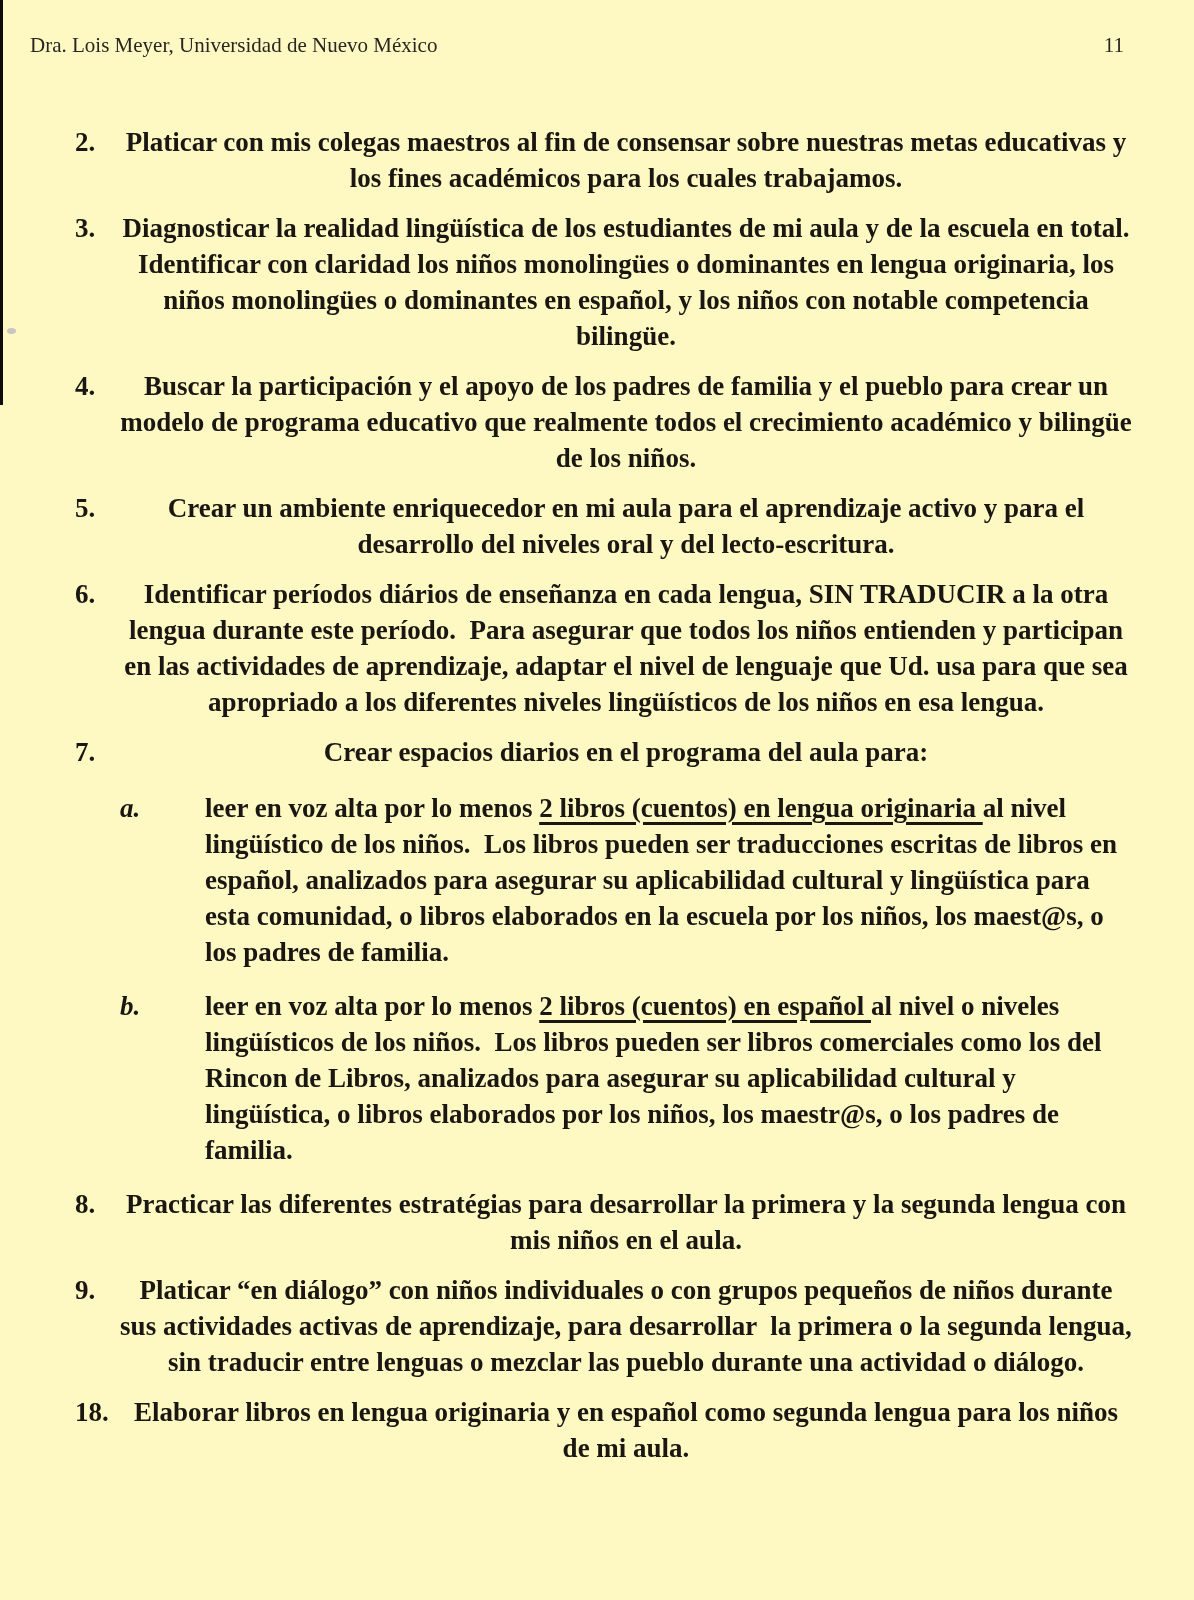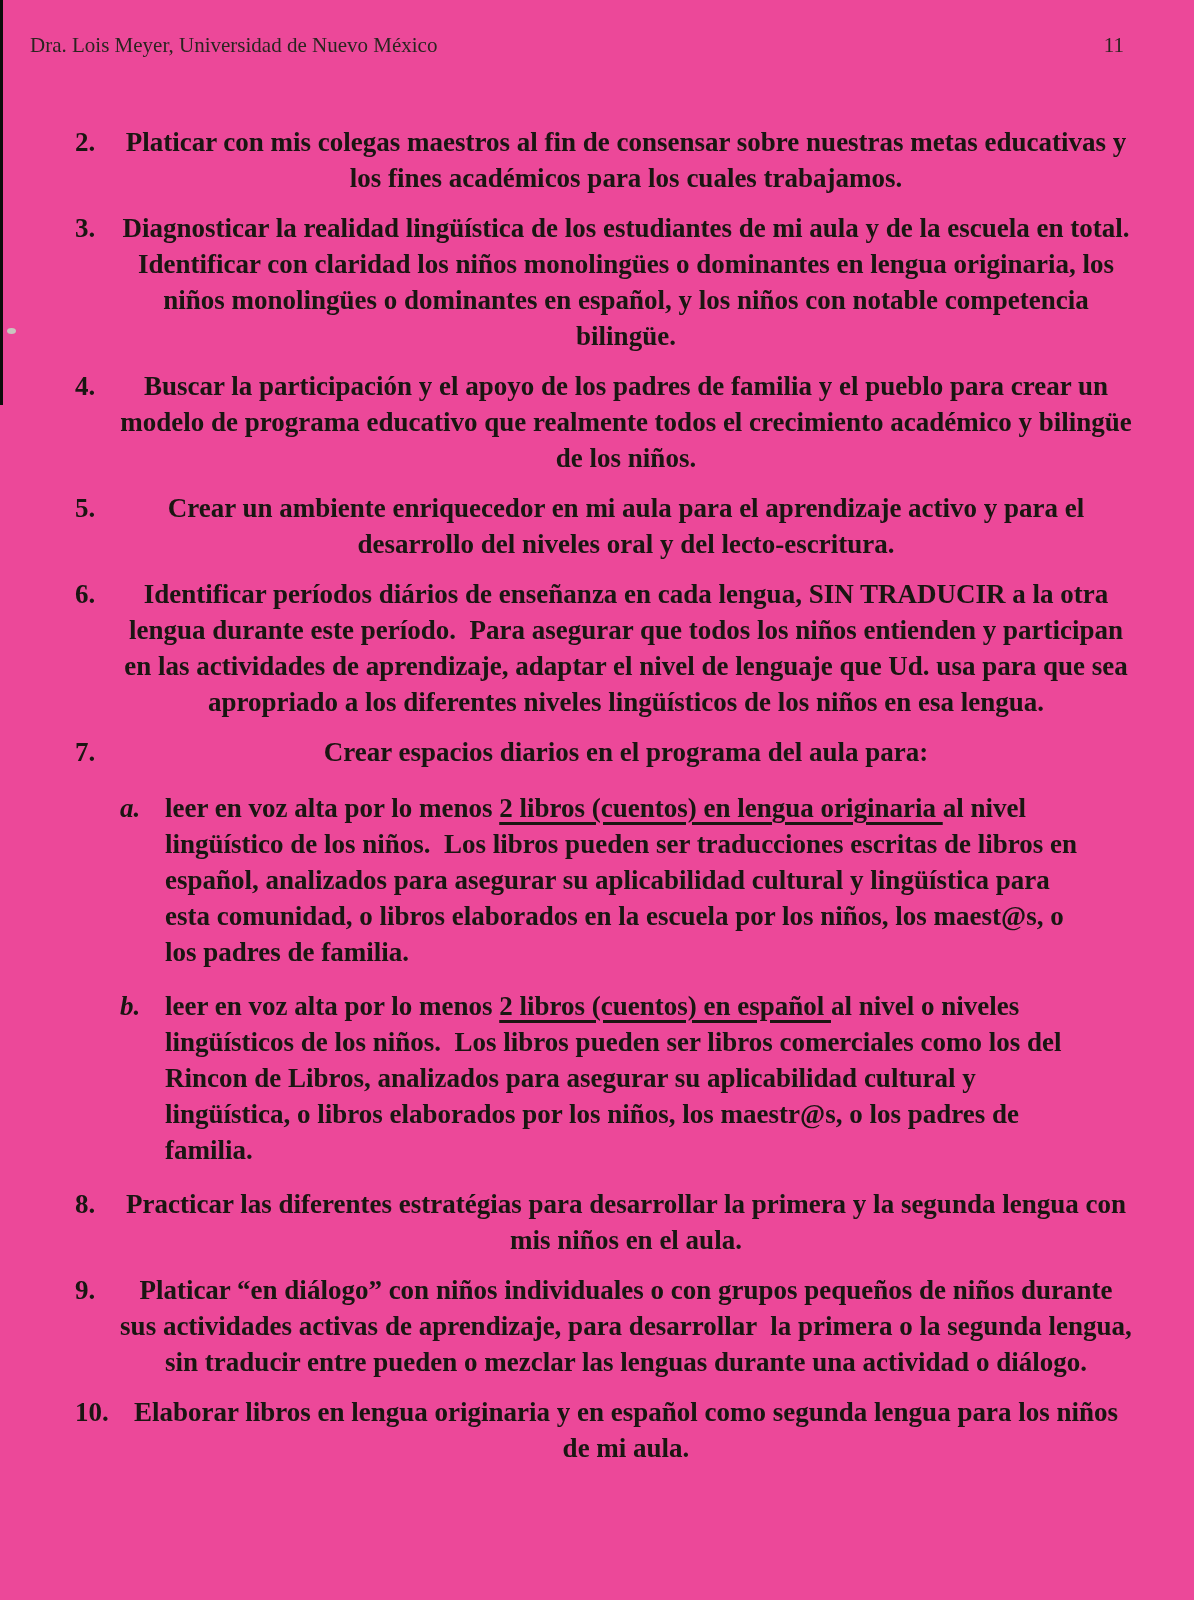--- a/index.html
+++ b/index.html
@@ -10,7 +10,7 @@
     position: relative;
     width: 1194px;
     height: 1600px;
-    background: #ec4899;
+    background: #fef9c3;
     overflow: hidden;
     font-family: "Liberation Serif", "DejaVu Serif", serif;
     color: #1a1612;

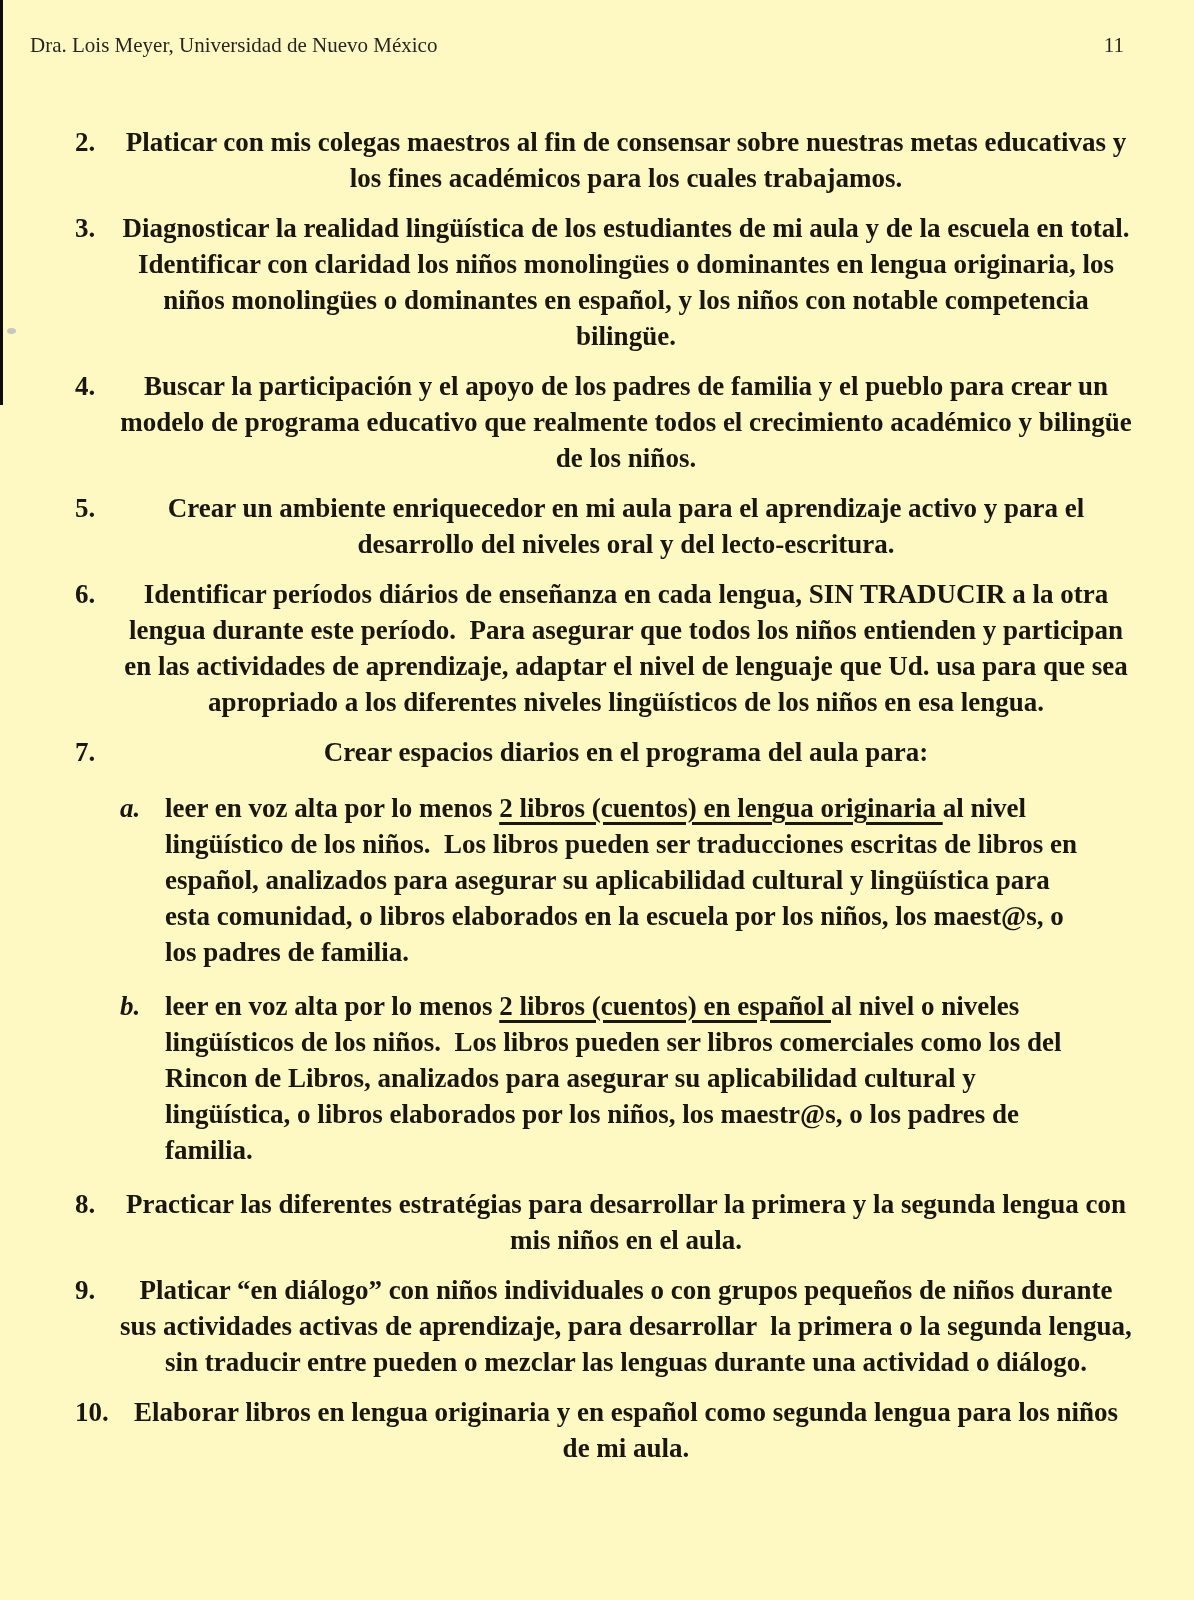--- a/index.html
+++ b/index.html
@@ -83,6 +83,7 @@
     flex: 1 1 auto;
     max-width: 922px;
     white-space: pre-wrap;
+    margin-left: 40px;
   }
   .underlined {
     text-decoration: underline;

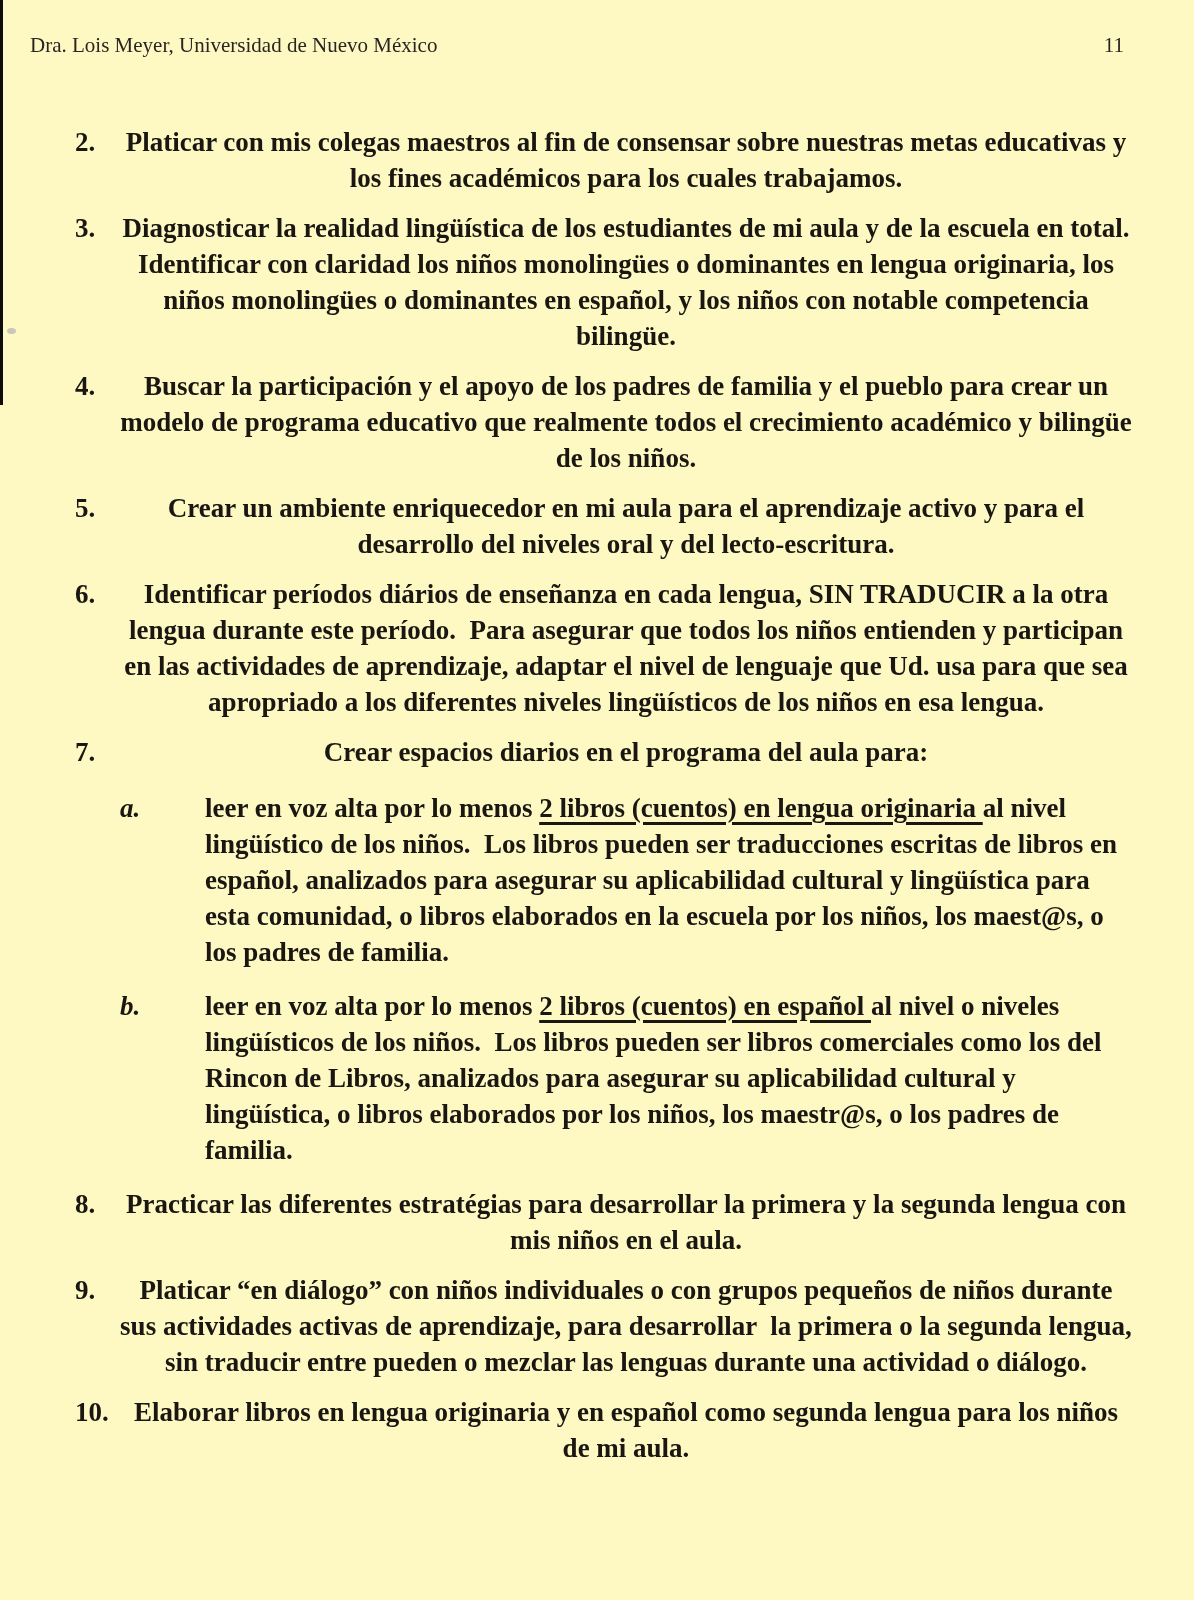--- a/index.html
+++ b/index.html
@@ -157,7 +157,7 @@
 
     <div class="doc-item">
       <span class="num">9.</span>
-      <span class="txt">Platicar “en diálogo” con niños individuales o con grupos pequeños de niños durante sus actividades activas de aprendizaje, para desarrollar  la primera o la segunda lengua, sin traducir entre pueden o mezclar las lenguas durante una actividad o diálogo.</span>
+      <span class="txt">Platicar “en diálogo” con niños individuales o con grupos pequeños de niños durante sus actividades activas de aprendizaje, para desarrollar  la primera o la segunda lengua, sin traducir entre lenguas o mezclar las pueblo durante una actividad o diálogo.</span>
     </div>
 
     <div class="doc-item">

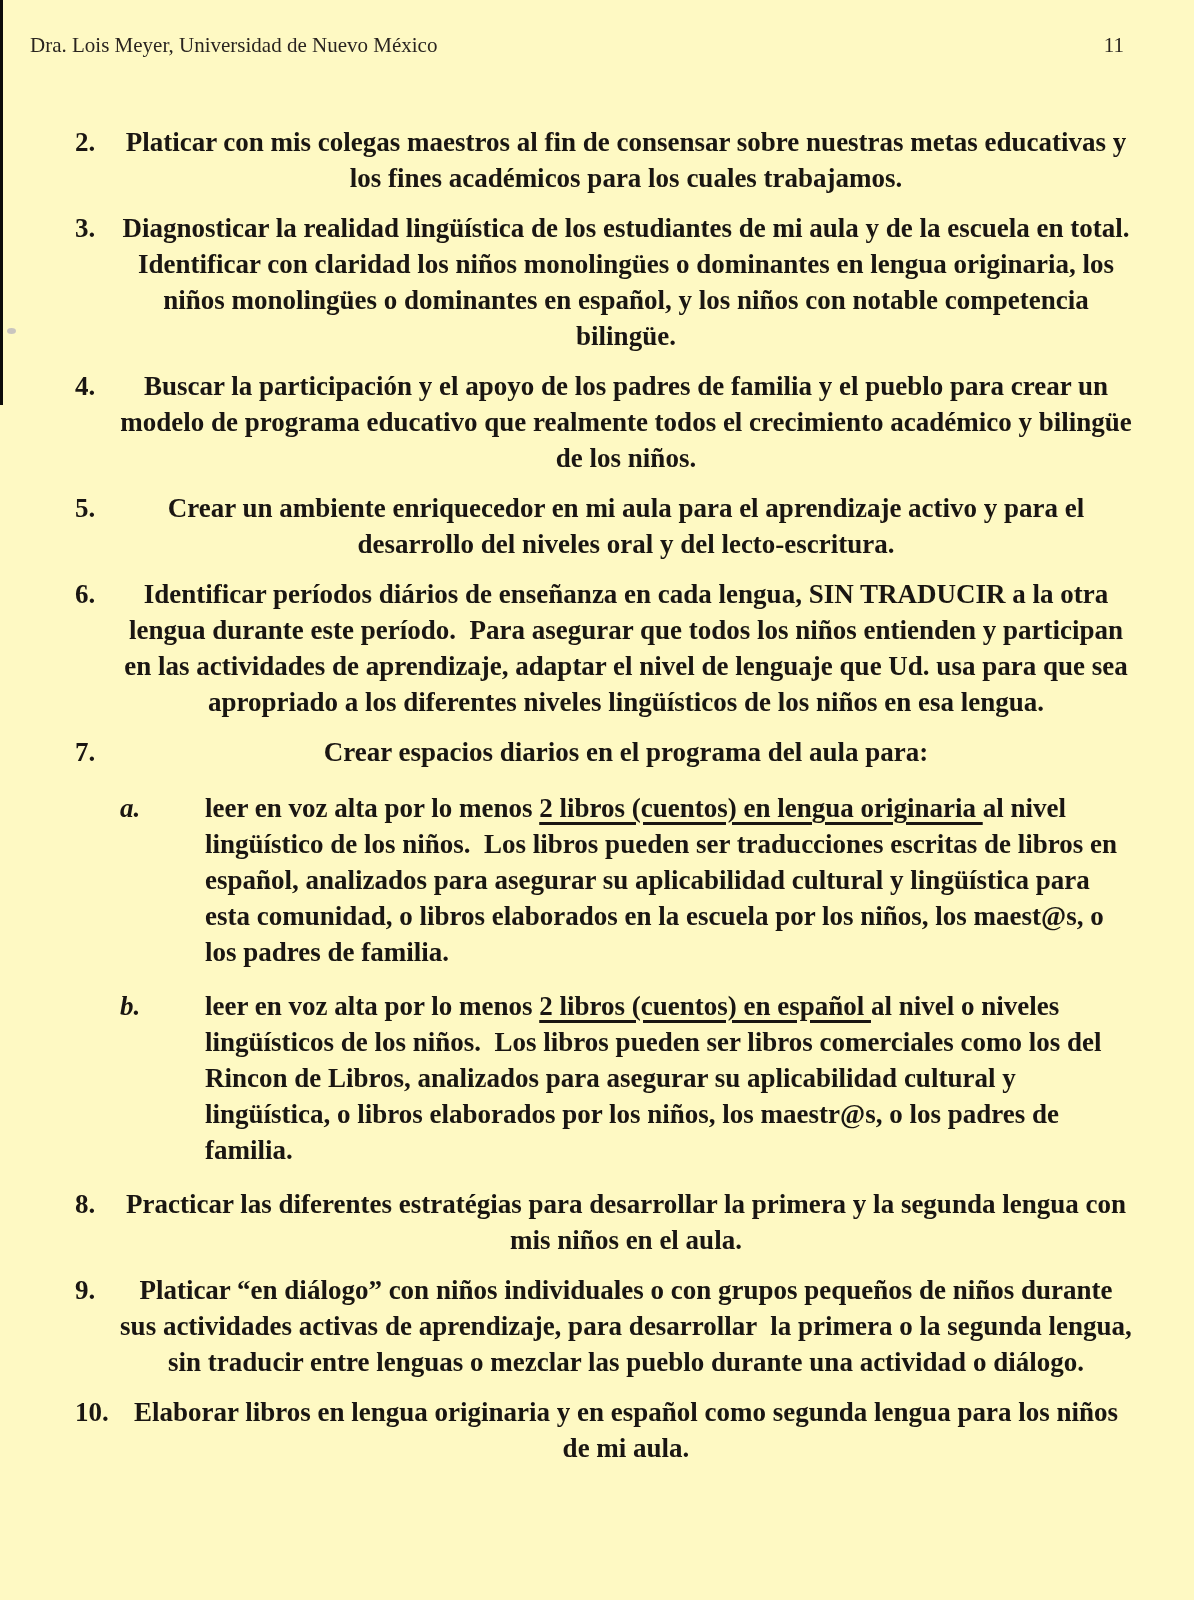--- a/index.html
+++ b/index.html
@@ -161,7 +161,7 @@
     </div>
 
     <div class="doc-item">
-      <span class="num">10.</span>
+      <span class="num">18.</span>
       <span class="txt">Elaborar libros en lengua originaria y en español como segunda lengua para los niños de mi aula.</span>
     </div>
 

